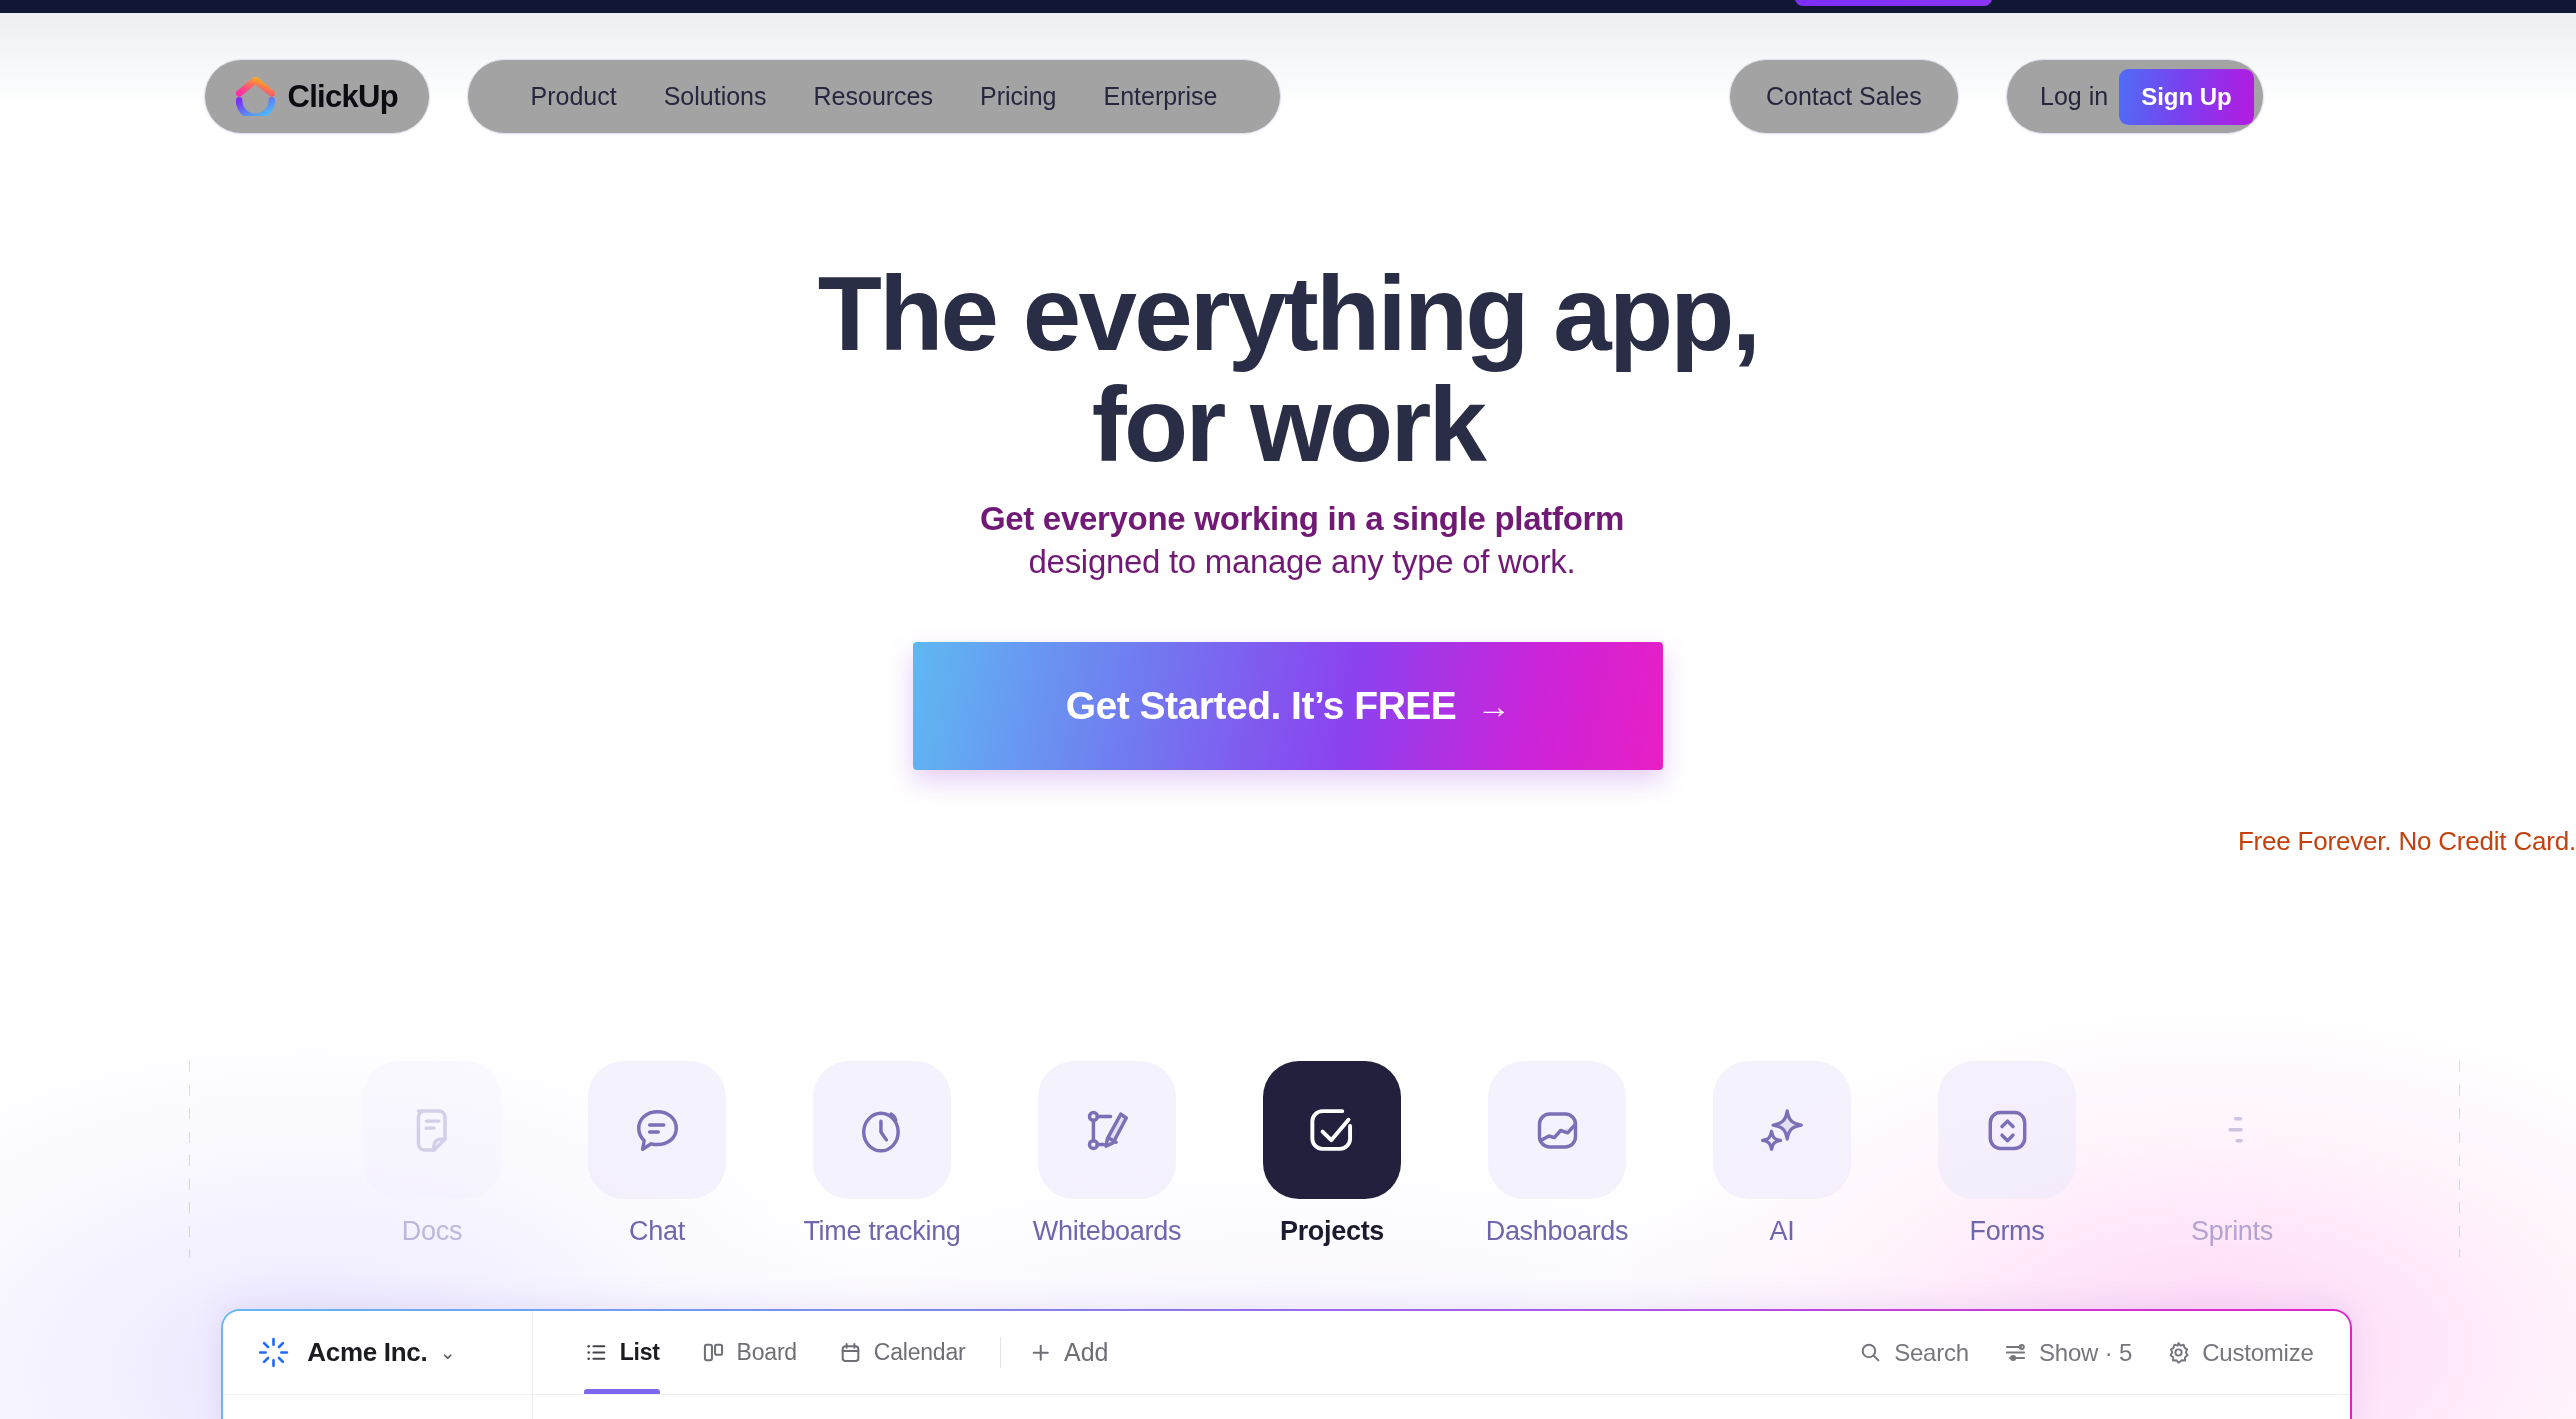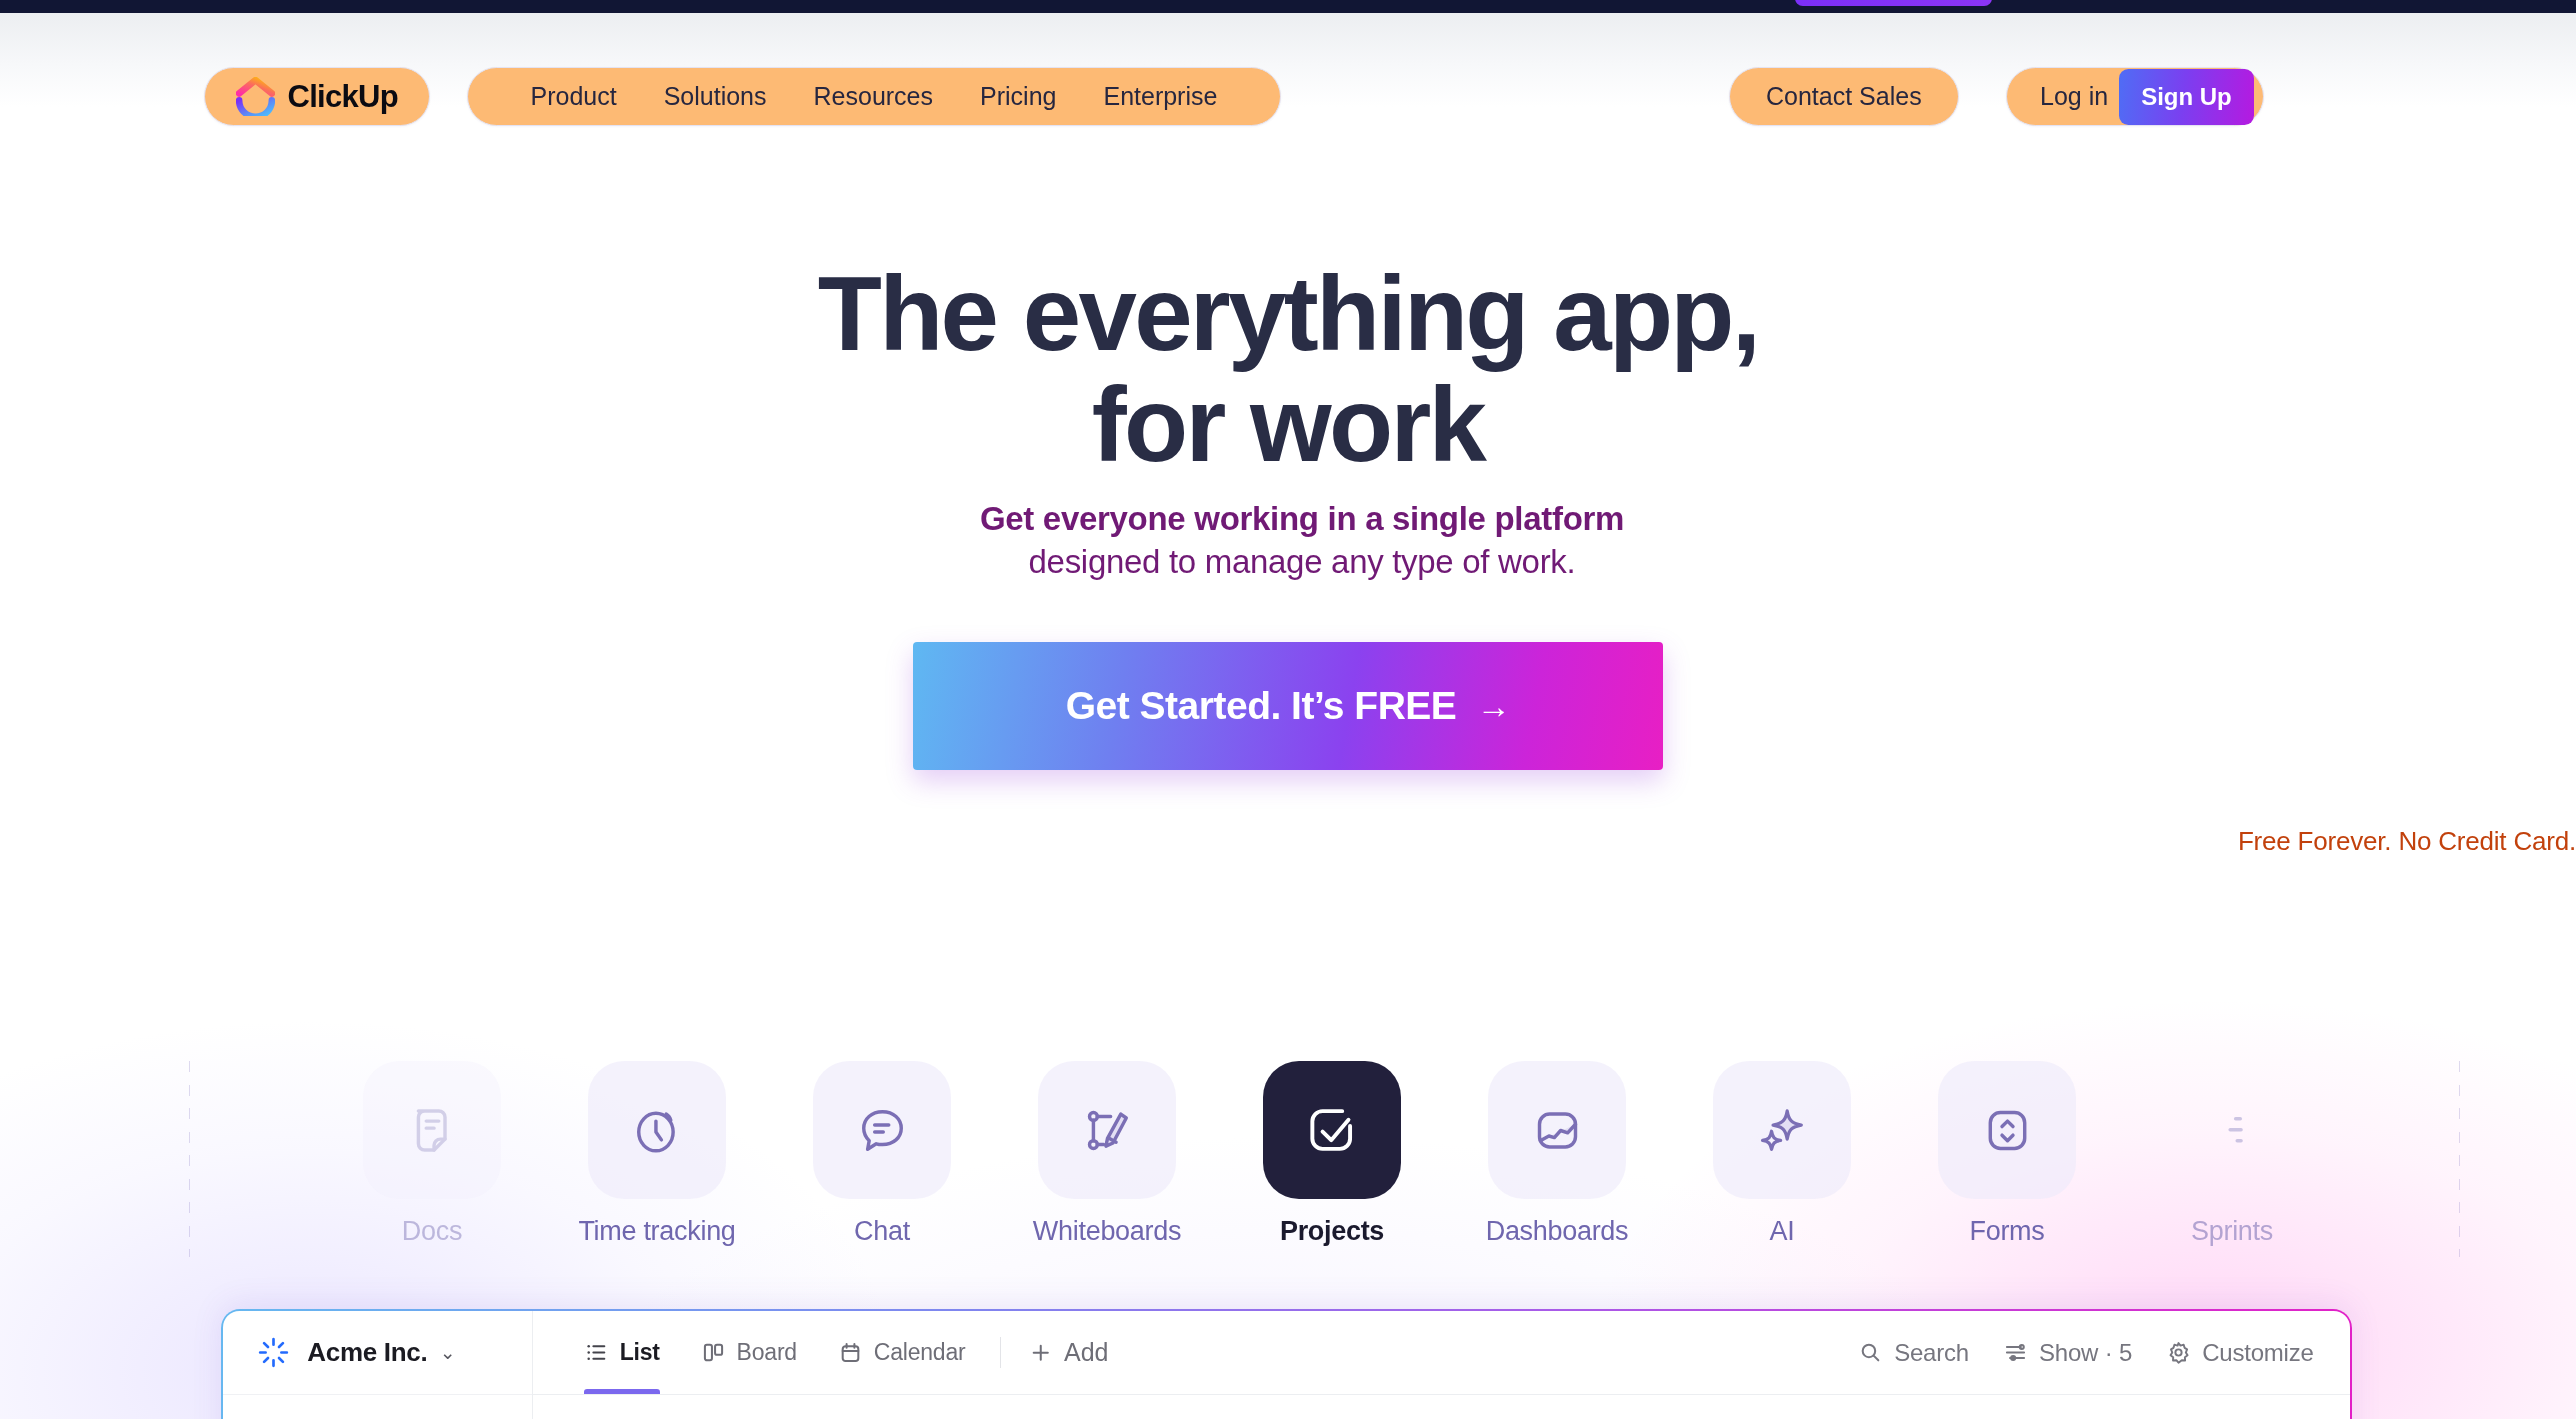--- a/index.html
+++ b/index.html
@@ -43,8 +43,8 @@
     display:flex; align-items:center; pointer-events:none;
   }
   .pill {
-    background:#fdba74; border:0.8px solid #e4e3f2; border-radius:41px;
-    height:59px; display:flex; align-items:center;
+    background:#a3a3a3; border:0.8px solid #e4e3f2; border-radius:41px;
+    height:75px; display:flex; align-items:center;
     box-shadow:0 0.8px 2.3px rgba(30,25,90,0.05);
     pointer-events:auto;
   }

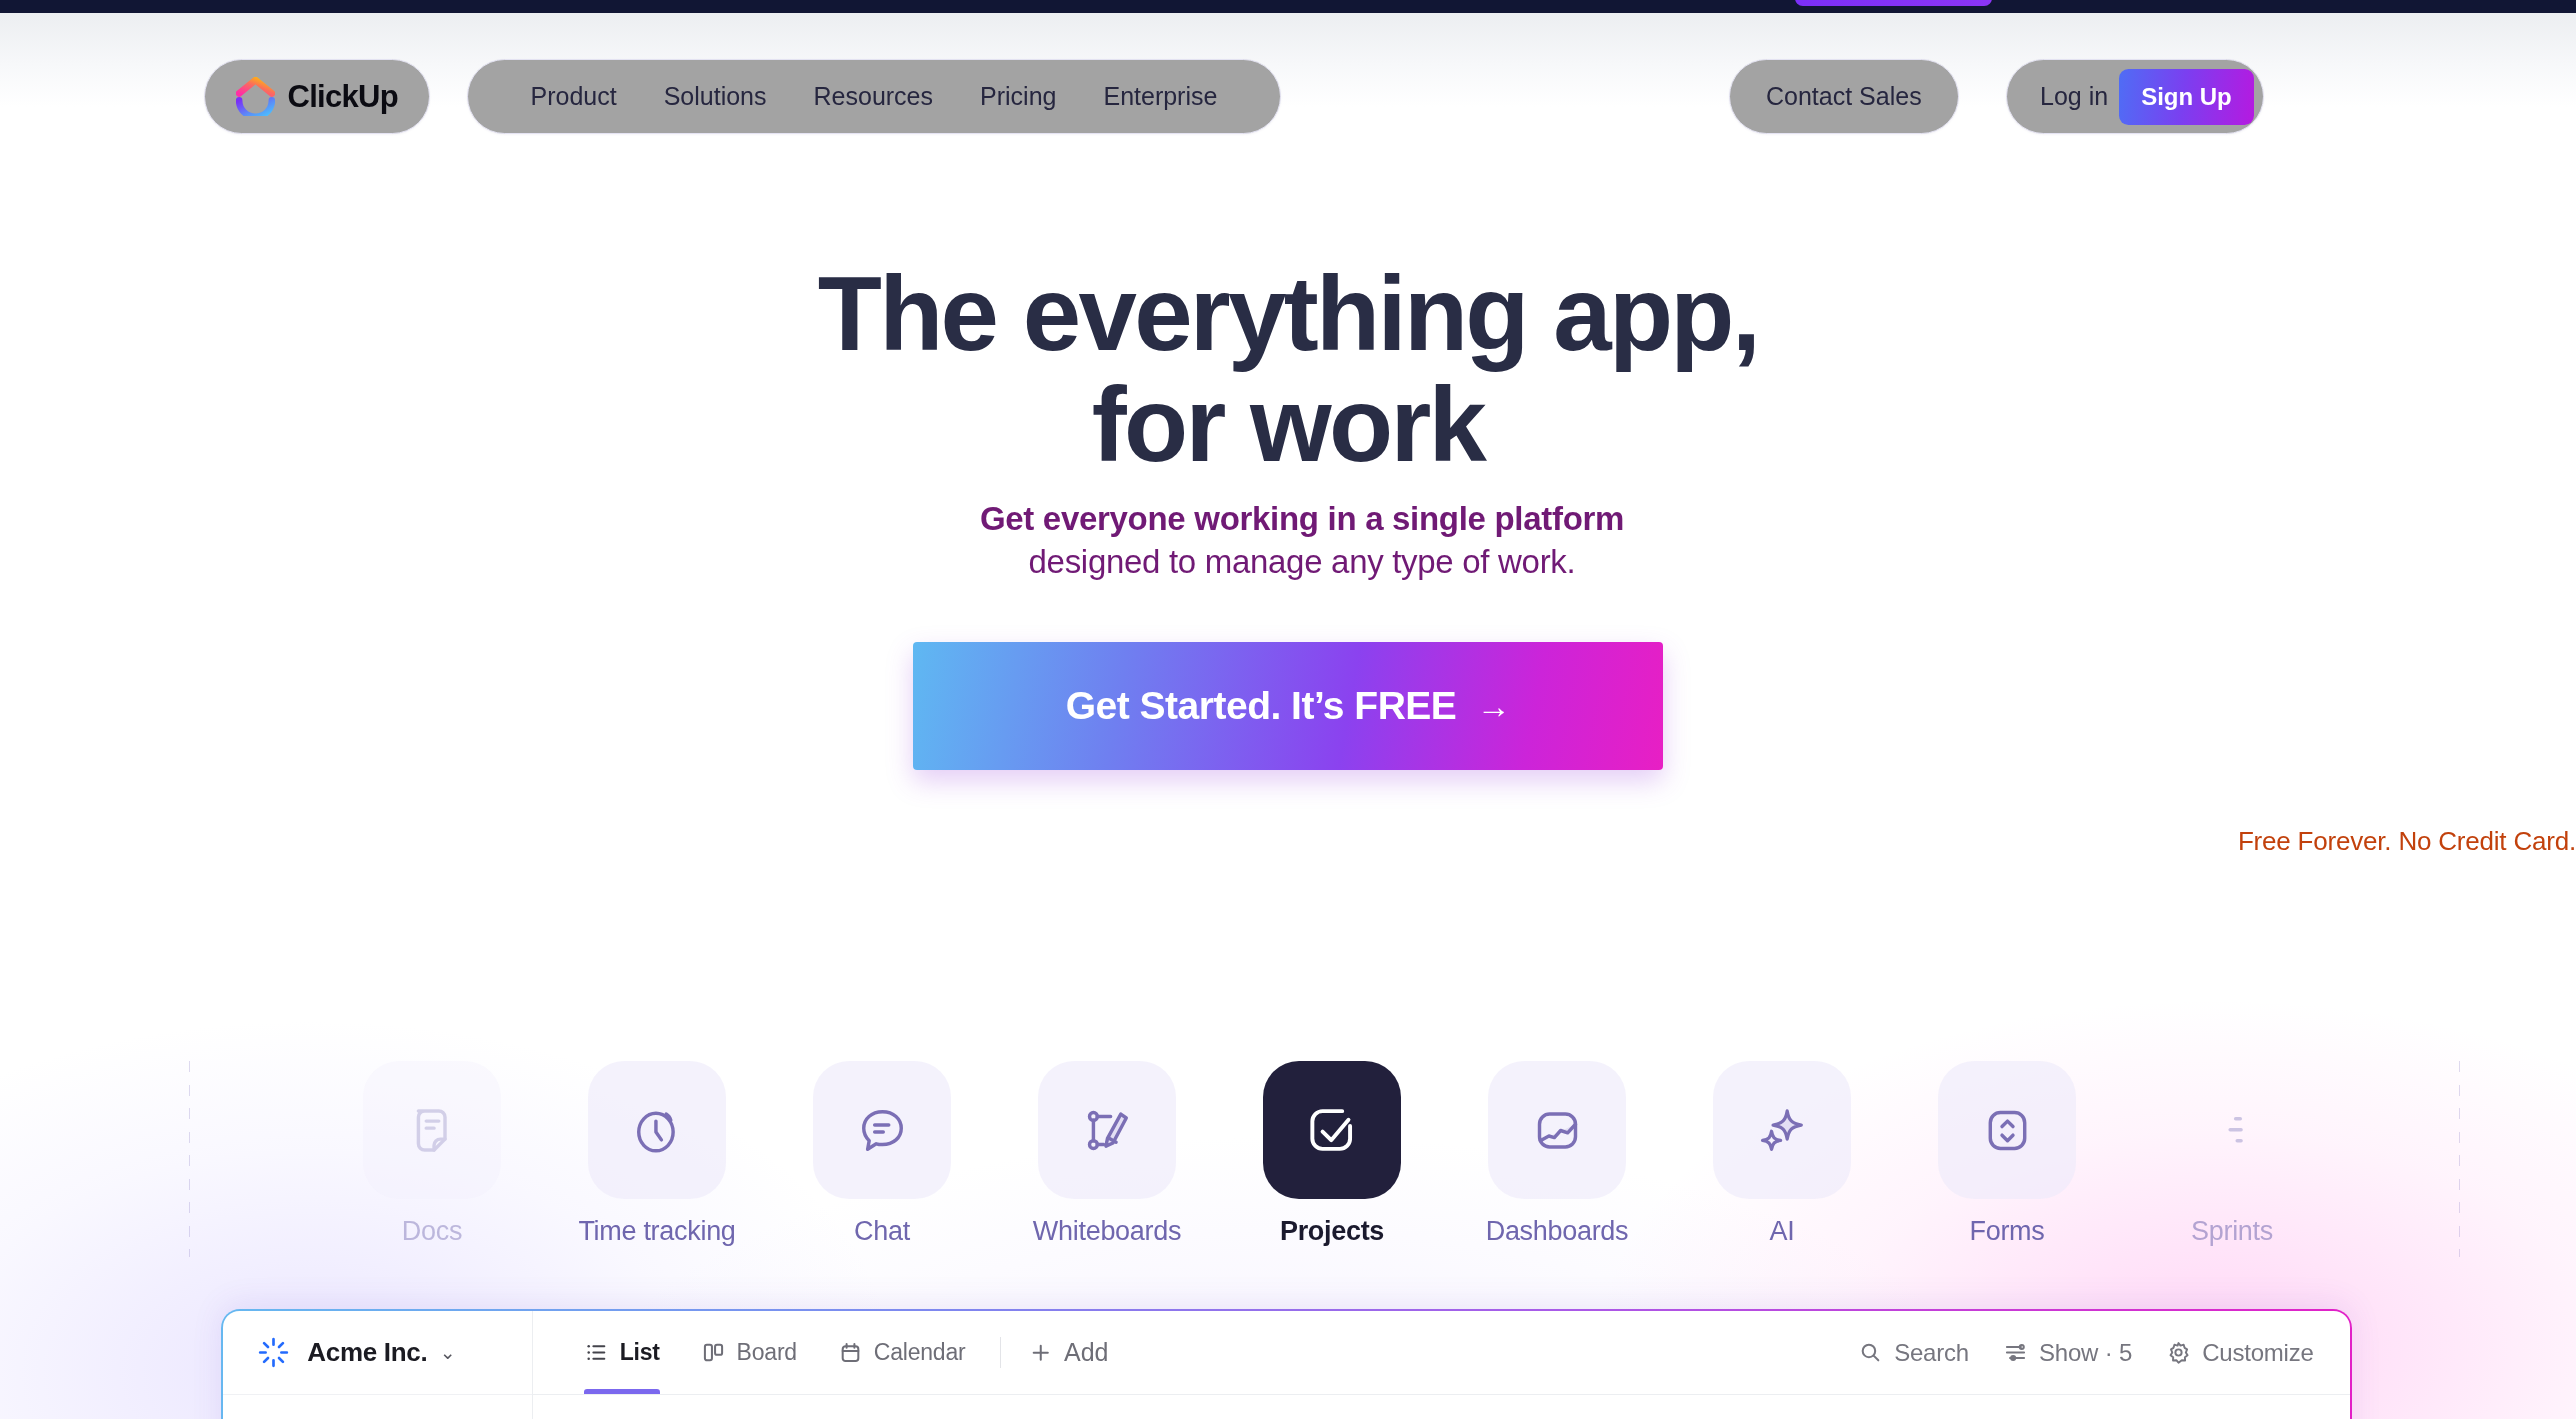--- a/index.html
+++ b/index.html
@@ -273,6 +273,18 @@
         <div class="car-tile">
           <span>
             <svg width="61" height="61" viewBox="0 0 78 78" fill="none" stroke="#7b6fb5" stroke-width="4.4" stroke-linecap="round" stroke-linejoin="round">
+              <path d="M39 15c14 0 24 9 24 21s-10 21-24 21c-3 0-6-.4-8-1l-11 7 2-11c-4-4-7-9-7-16 0-12 10-21 24-21z"></path>
+              <path d="M29 32h18M29 41h11"></path>
+            </svg>
+          </span>
+        </div>
+        <div class="car-label">Chat</div>
+      </div>
+
+      <div class="car-item">
+        <div class="car-tile">
+          <span>
+            <svg width="61" height="61" viewBox="0 0 78 78" fill="none" stroke="#7b6fb5" stroke-width="4.4" stroke-linecap="round" stroke-linejoin="round">
               <ellipse cx="37" cy="41" rx="22" ry="24"></ellipse>
               <path d="M37 27v14l7 10"></path>
               <path d="M56 26a14 14 0 0 0-6-8"></path>
@@ -280,18 +292,6 @@
           </span>
         </div>
         <div class="car-label">Time tracking</div>
-      </div>
-
-      <div class="car-item">
-        <div class="car-tile">
-          <span>
-            <svg width="61" height="61" viewBox="0 0 78 78" fill="none" stroke="#7b6fb5" stroke-width="4.4" stroke-linecap="round" stroke-linejoin="round">
-              <path d="M39 15c14 0 24 9 24 21s-10 21-24 21c-3 0-6-.4-8-1l-11 7 2-11c-4-4-7-9-7-16 0-12 10-21 24-21z"></path>
-              <path d="M29 32h18M29 41h11"></path>
-            </svg>
-          </span>
-        </div>
-        <div class="car-label">Chat</div>
       </div>
 
       <div class="car-item">

